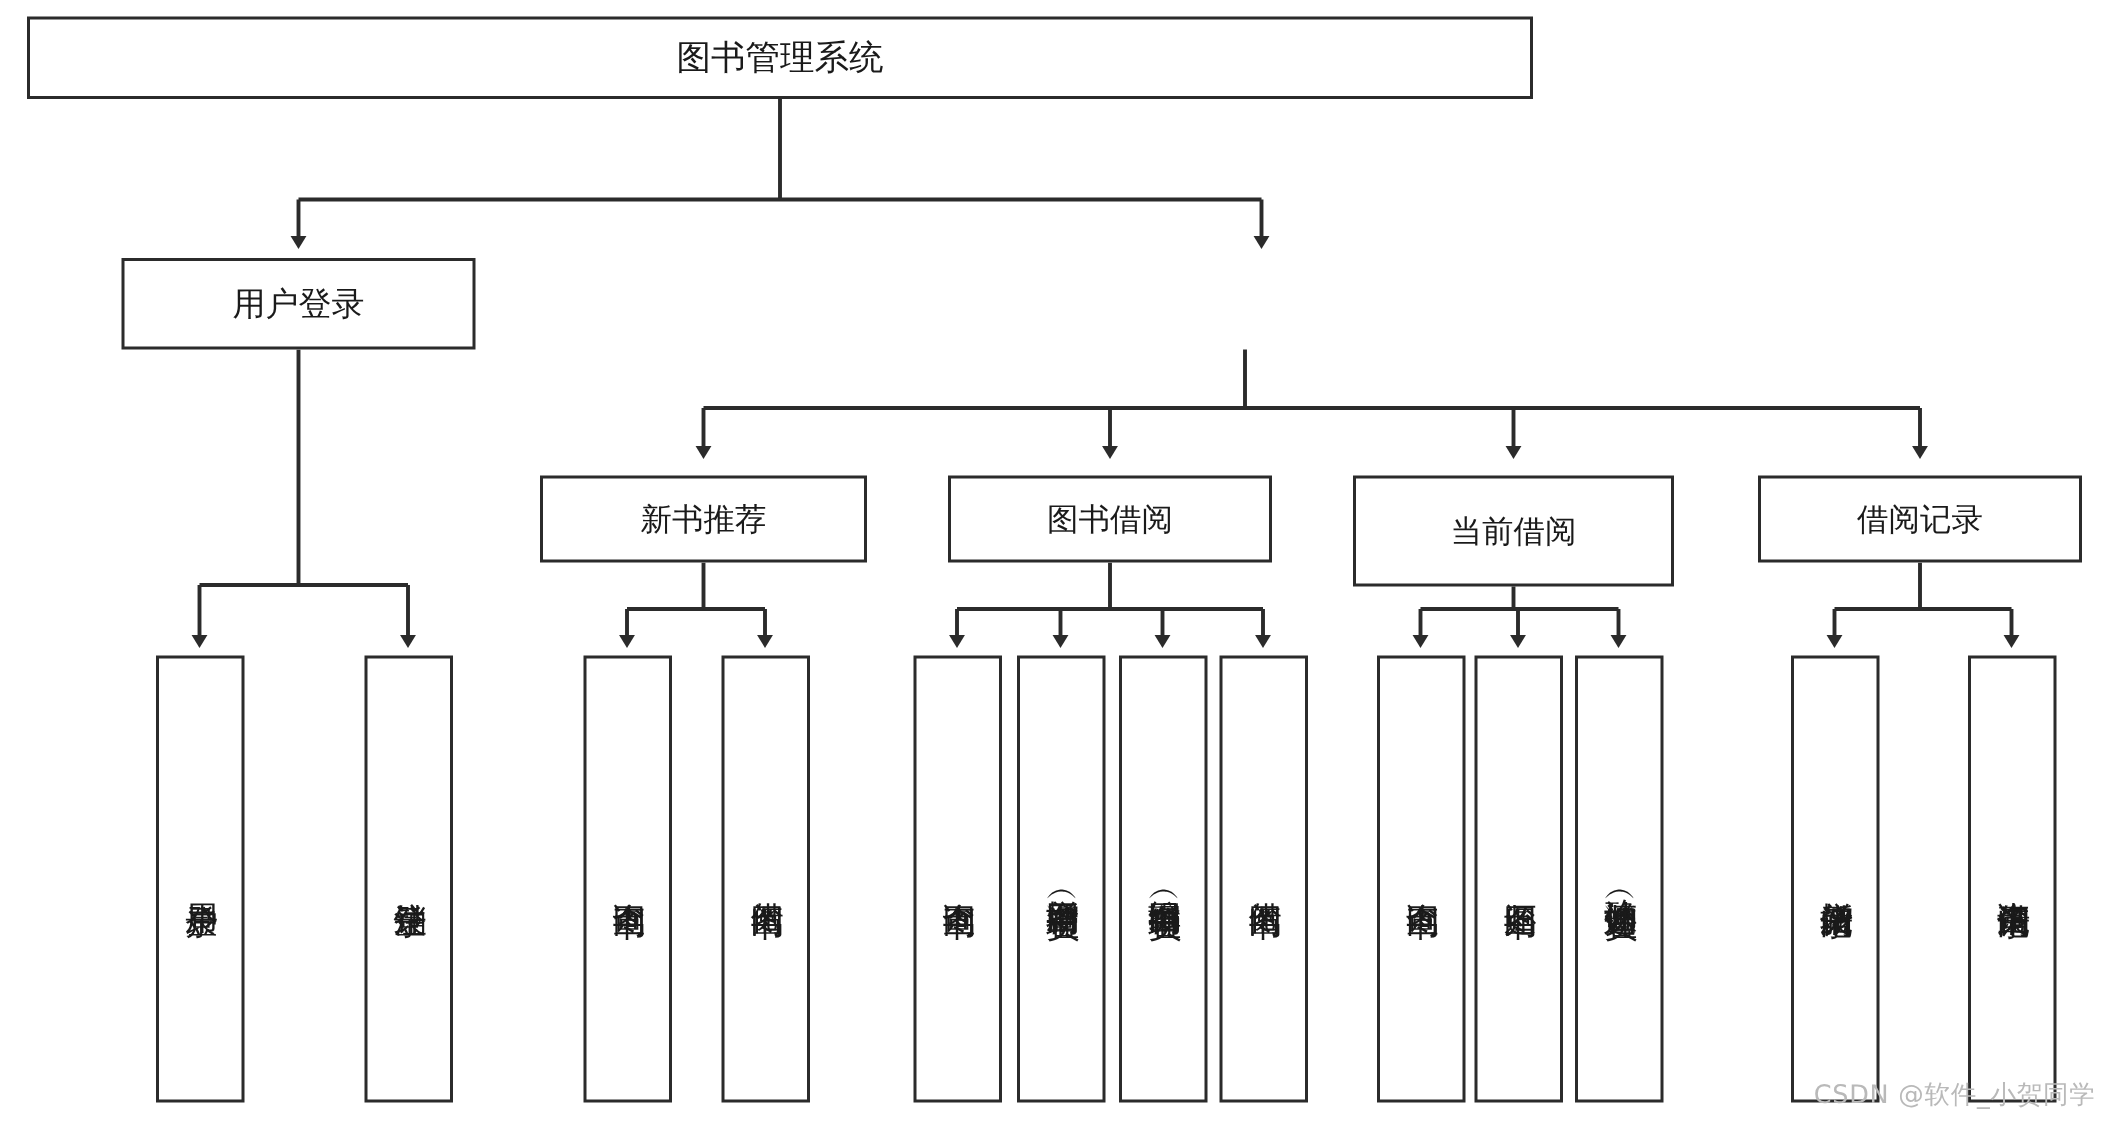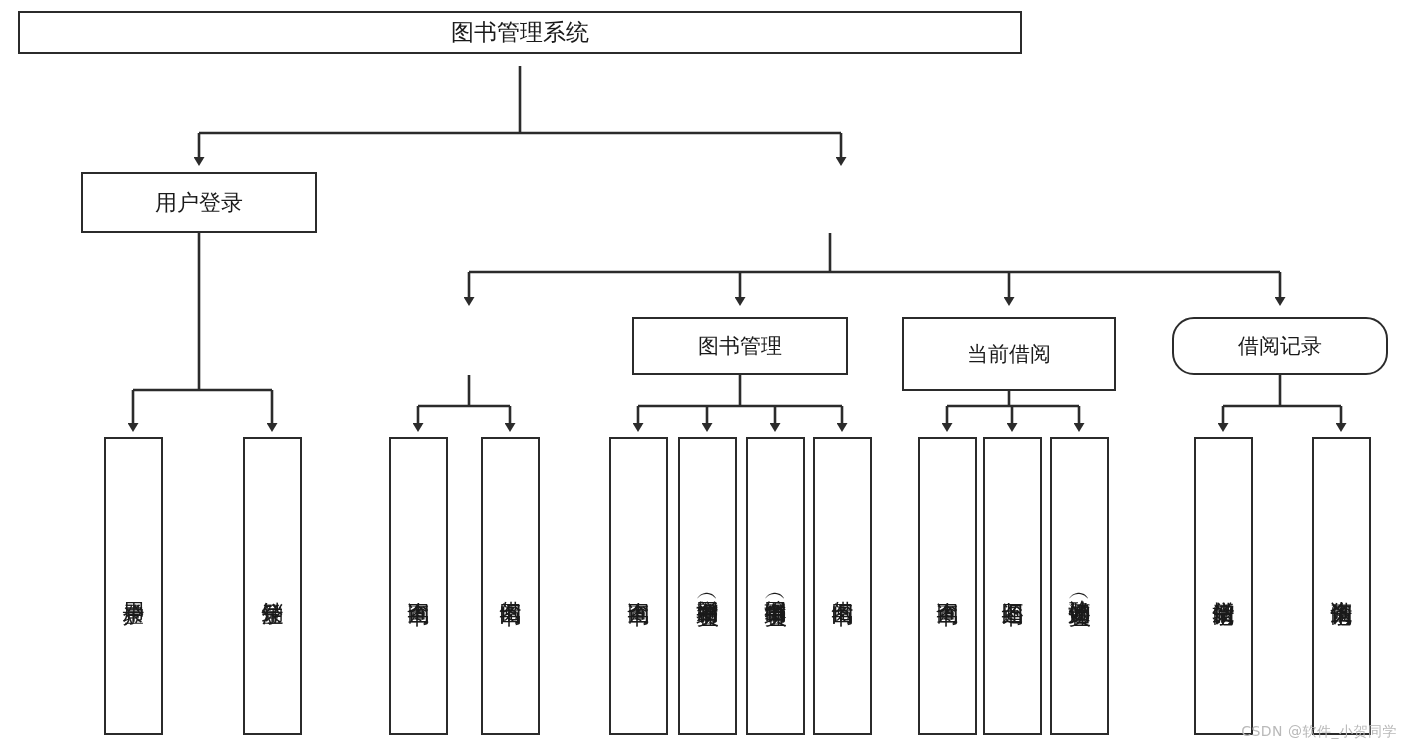--- a/index.html
+++ b/index.html
@@ -126,7 +126,7 @@
     </g>
   </svg>
 
-  <div class="node root" style="left:18px; top:11px; width:1004px; height:43px;">图书管理系统</div>
+  <div class="node root" style="left:18px; top:11px; width:1004px; height:55px;">图书管理系统</div>
 
   <div class="node level2" style="left:81px; top:172px; width:236px; height:61px;">用户登录</div>
 

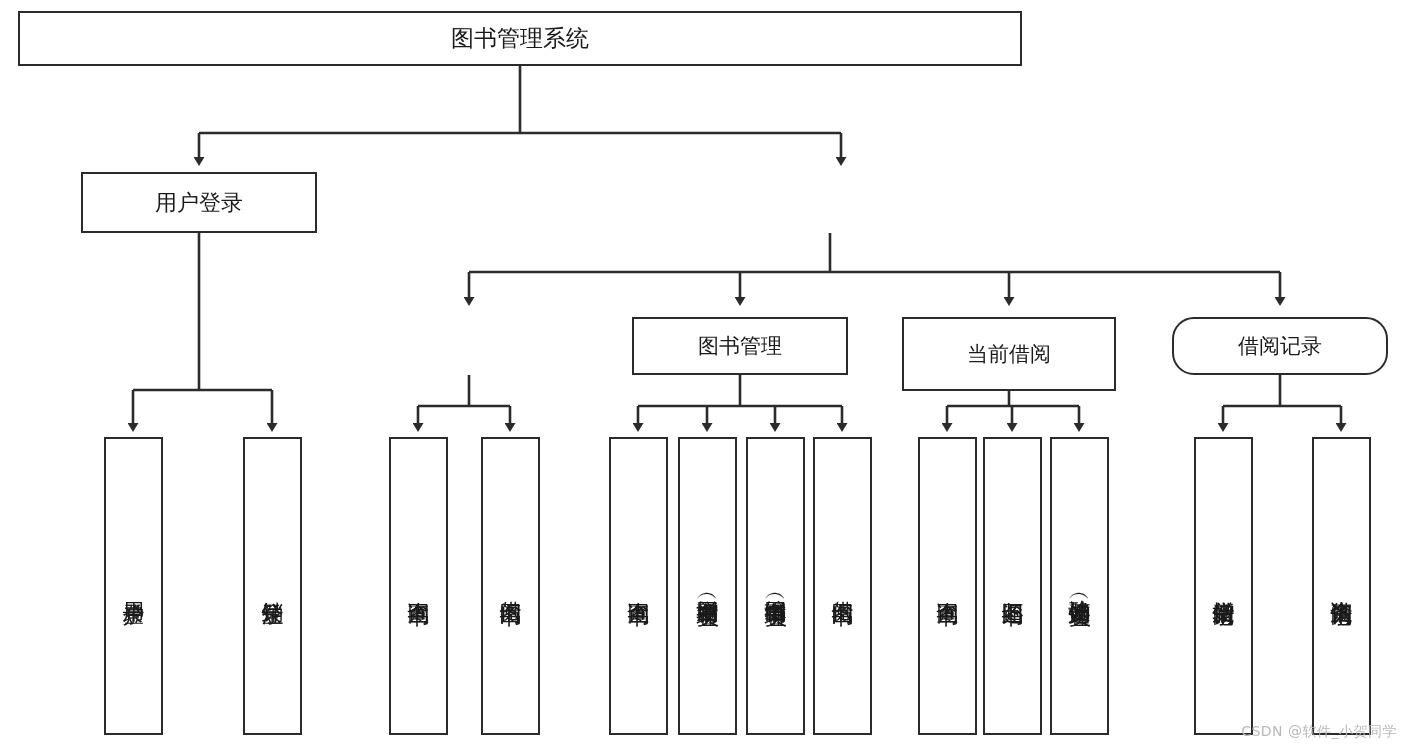--- a/index.html
+++ b/index.html
@@ -130,6 +130,7 @@
 
   <div class="node level2" style="left:81px; top:172px; width:236px; height:61px;">用户登录</div>
 
+  <div class="node level3" style="left:360px; top:317px; width:218px; height:58px;">新书推荐</div>
   <div class="node level3" style="left:632px; top:317px; width:216px; height:58px;">图书管理</div>
   <div class="node level3" style="left:902px; top:317px; width:214px; height:74px;">当前借阅</div>
   <div class="node level3" style="left:1172px; top:317px; width:216px; height:58px;border-radius:22px;">借阅记录</div>

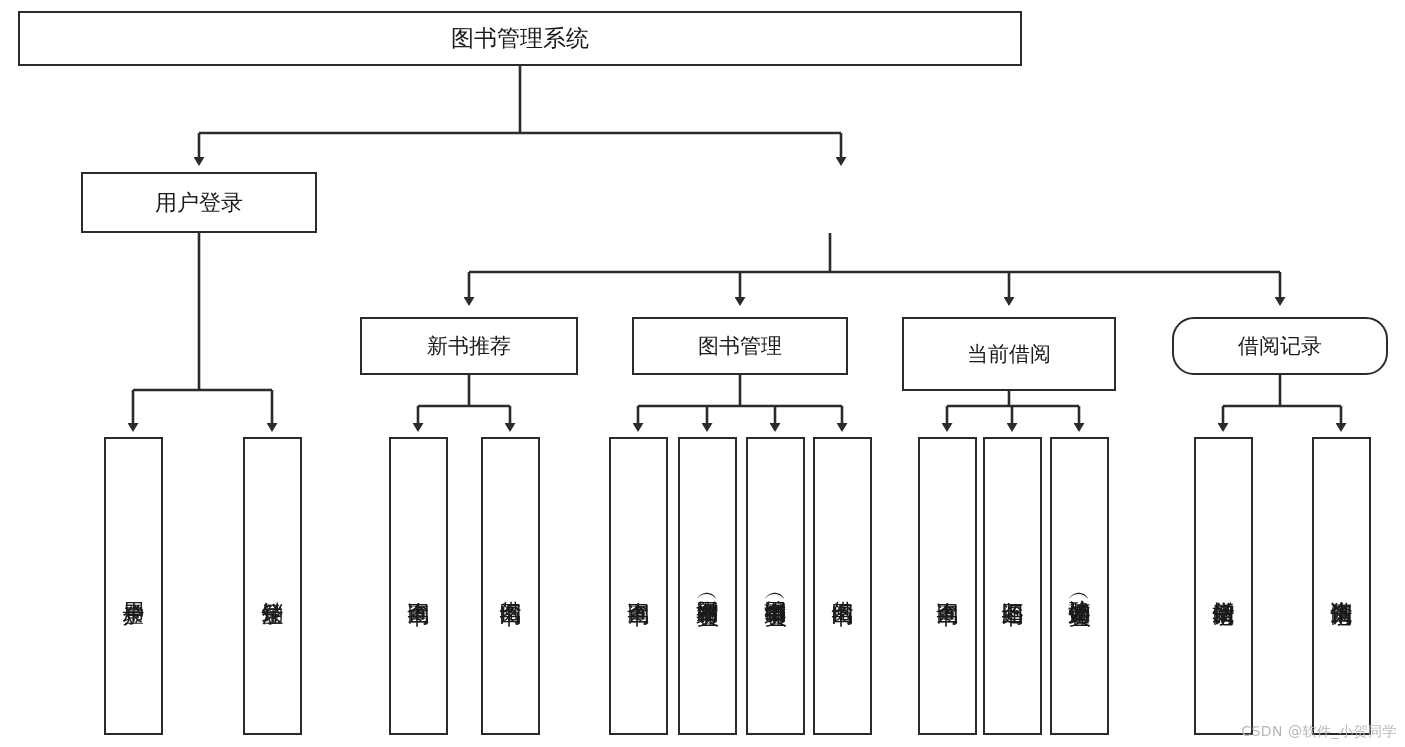--- a/index.html
+++ b/index.html
@@ -131,7 +131,7 @@
   <div class="node level2" style="left:81px; top:172px; width:236px; height:61px;">用户登录</div>
 
   <div class="node level3" style="left:360px; top:317px; width:218px; height:58px;">新书推荐</div>
-  <div class="node level3" style="left:632px; top:317px; width:216px; height:58px;">图书管理</div>
+  <div class="node level3" style="left:632px; top:317px; width:216px; height:58px;">图书借阅</div>
   <div class="node level3" style="left:902px; top:317px; width:214px; height:74px;">当前借阅</div>
   <div class="node level3" style="left:1172px; top:317px; width:216px; height:58px;border-radius:22px;">借阅记录</div>
 

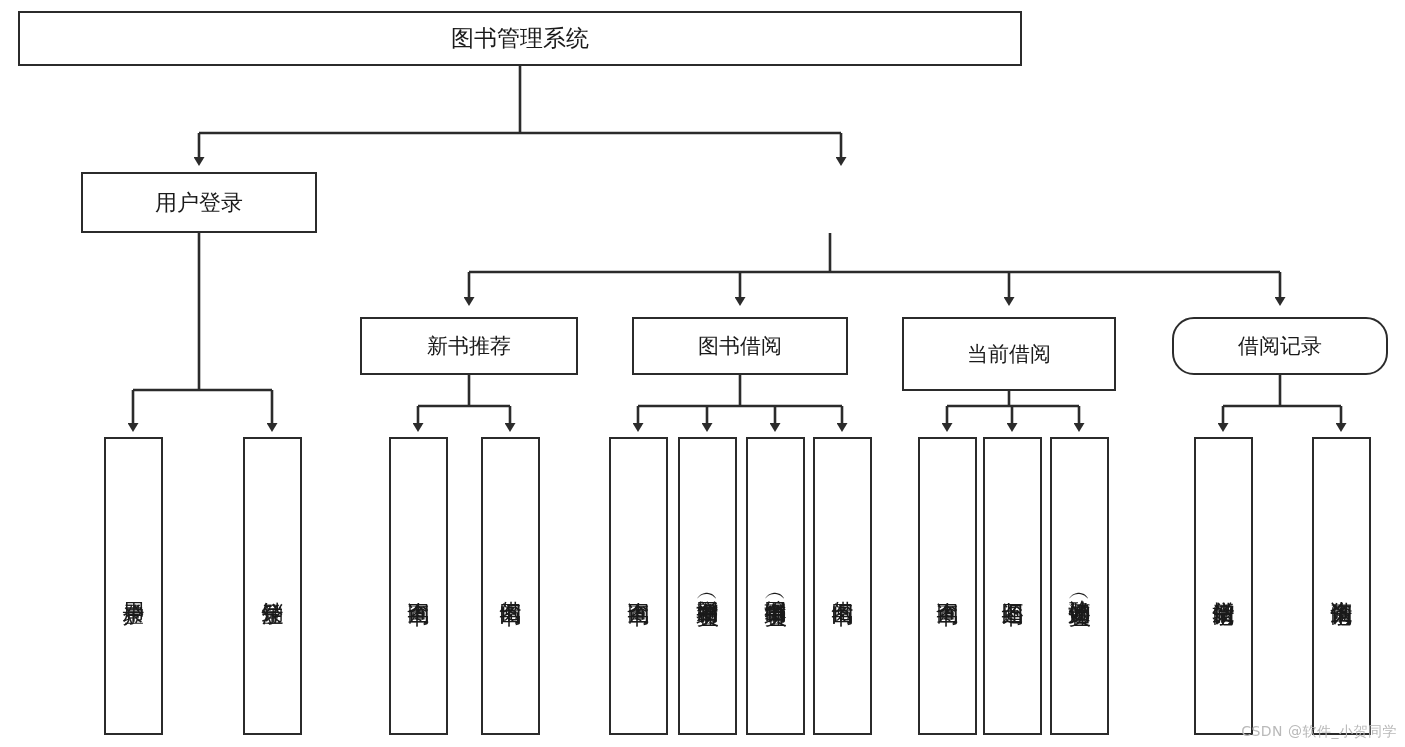--- a/index.html
+++ b/index.html
@@ -133,7 +133,7 @@
   <div class="node level3" style="left:360px; top:317px; width:218px; height:58px;">新书推荐</div>
   <div class="node level3" style="left:632px; top:317px; width:216px; height:58px;">图书借阅</div>
   <div class="node level3" style="left:902px; top:317px; width:214px; height:74px;">当前借阅</div>
-  <div class="node level3" style="left:1172px; top:317px; width:216px; height:58px;border-radius:22px;">借阅记录</div>
+  <div class="node level3" style="left:1172px; top:317px; width:216px; height:58px;">借阅记录</div>
 
   <div class="node leaf" style="left:104px; top:437px; width:59px; height:298px;">
     <span>用户登录</span>

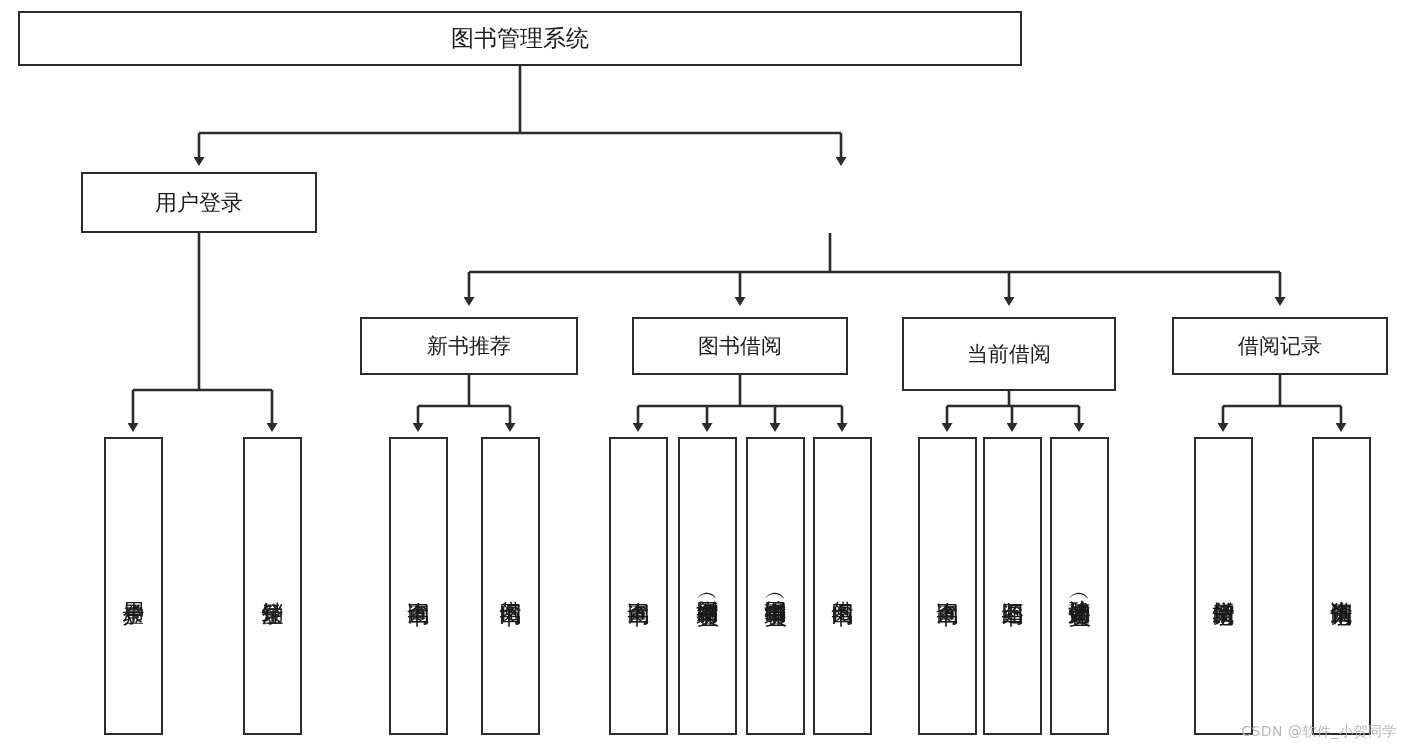--- a/index.html
+++ b/index.html
@@ -65,7 +65,7 @@
     position: absolute;
     right: 8px;
     bottom: 6px;
-    font-size: 14px;
+    font-size: 17px;
     color: #b9b9b9;
     letter-spacing: 0.5px;
     white-space: nowrap;

